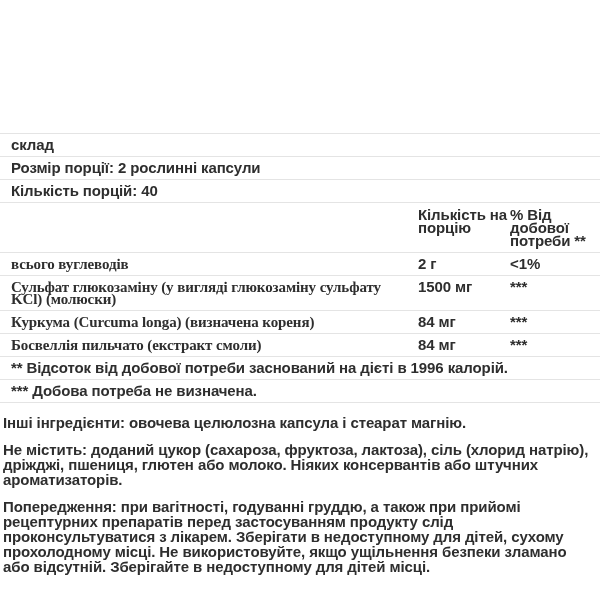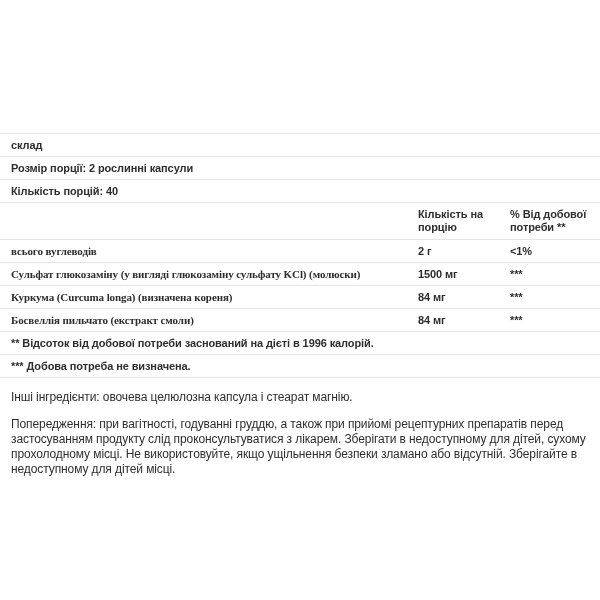--- a/index.html
+++ b/index.html
@@ -24,7 +24,7 @@
   .row {
     border-bottom: 1px solid #e4e4e4;
     padding: 5px 10px 5px 11px;
-    font-size: 11px;
+    font-size: 15px;
     font-weight: 700;
     line-height: 12px;
     letter-spacing: -0.1px;

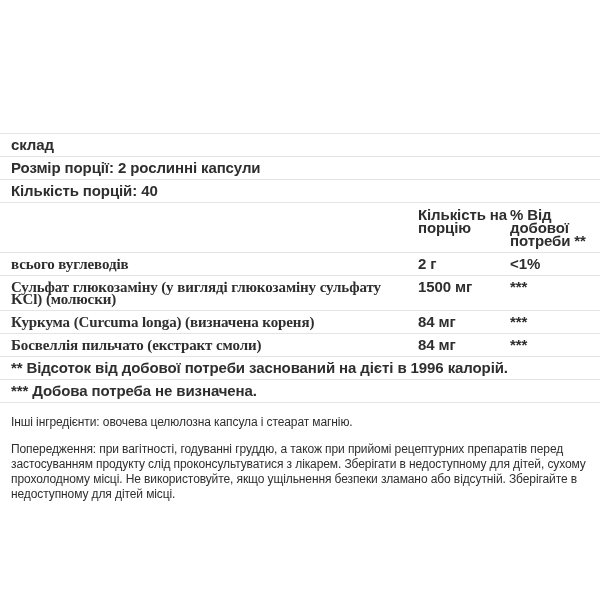--- a/index.html
+++ b/index.html
@@ -54,9 +54,9 @@
     line-height: 13px;
   }
   p.note {
-    margin: 12px 10px 0 11px;
-    font-size: 12px;
-    font-weight: 400;
+    margin: 12px 10px 0 3px;
+    font-size: 15px;
+    font-weight: 700;
     line-height: 15px;
     letter-spacing: -0.1px;
     color: #2e2e2e;

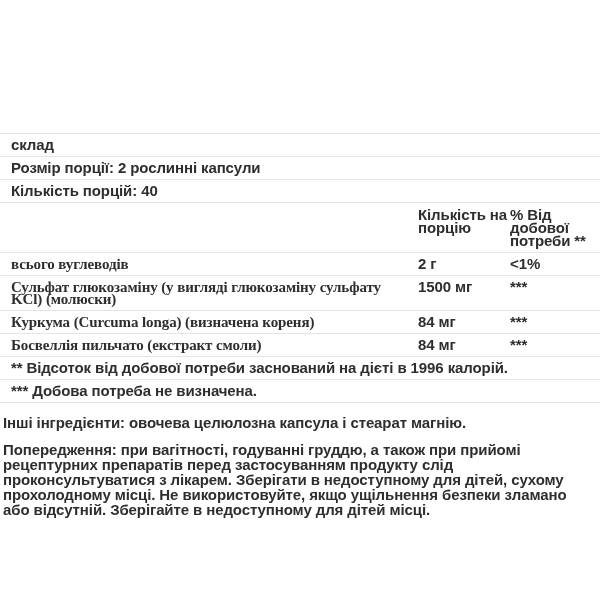--- a/index.html
+++ b/index.html
@@ -119,6 +119,7 @@
 
   <p class="note">Інші інгредієнти: овочева целюлозна капсула і стеарат магнію.</p>
 
+  <p class="note">Не містить: доданий цукор (сахароза, фруктоза, лактоза), сіль (хлорид натрію), дріжджі, пшениця, глютен або молоко. Ніяких консервантів або штучних ароматизаторів.</p>
 
   <p class="note">Попередження: при вагітності, годуванні груддю, а також при прийомі рецептурних препаратів перед застосуванням продукту слід проконсультуватися з лікарем. Зберігати в недоступному для дітей, сухому прохолодному місці. Не використовуйте, якщо ущільнення безпеки зламано або відсутній. Зберігайте в недоступному для дітей місці.</p>
 

